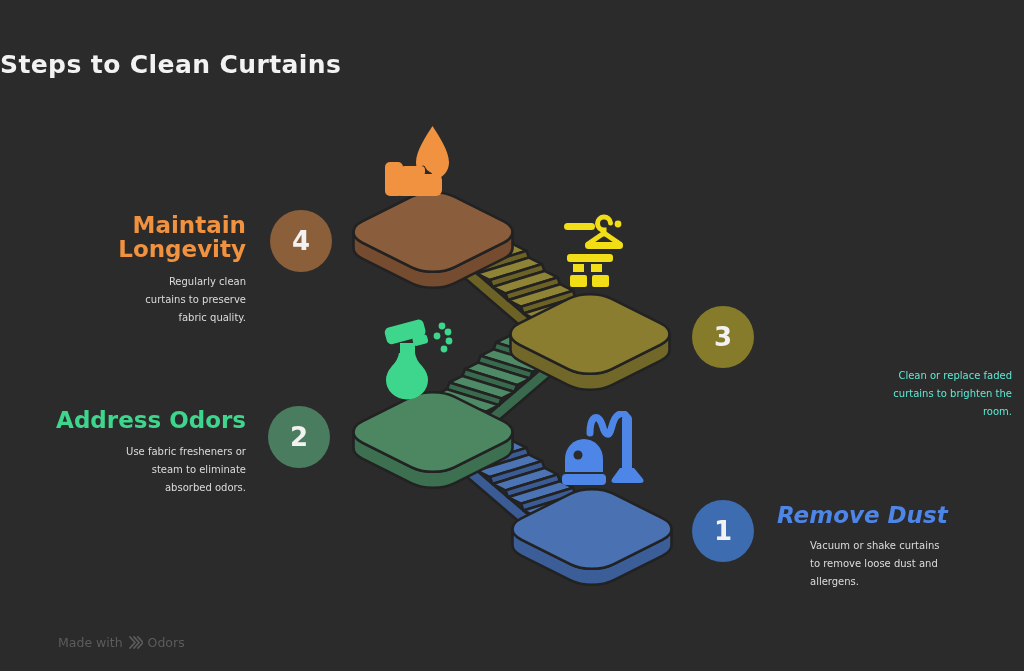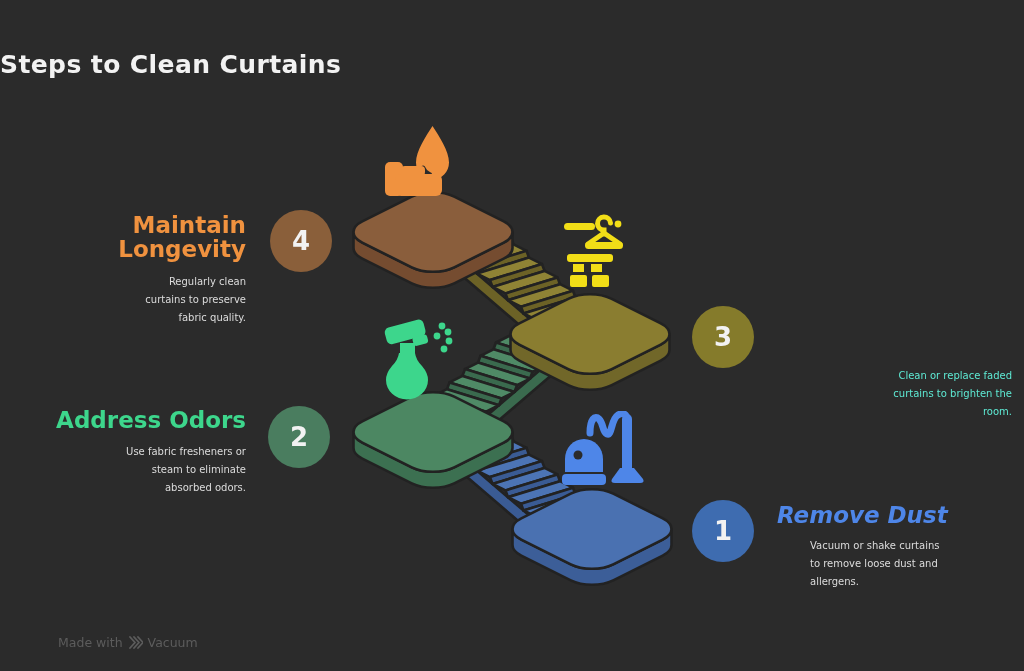--- a/index.html
+++ b/index.html
@@ -190,7 +190,7 @@
       <path d="M2 1 L7 6.5 L2 12 M6 1 L11 6.5 L6 12" fill="none" stroke="currentColor" stroke-width="1.8" stroke-linecap="round" stroke-linejoin="round"></path>
       <path d="M10 1 L15 6.5 L10 12" fill="none" stroke="currentColor" stroke-width="1.8" stroke-linecap="round" stroke-linejoin="round"></path>
     </svg>
-    <span>Vacuum</span>
+    <span>Odors</span>
   </div>
 
 </div>

